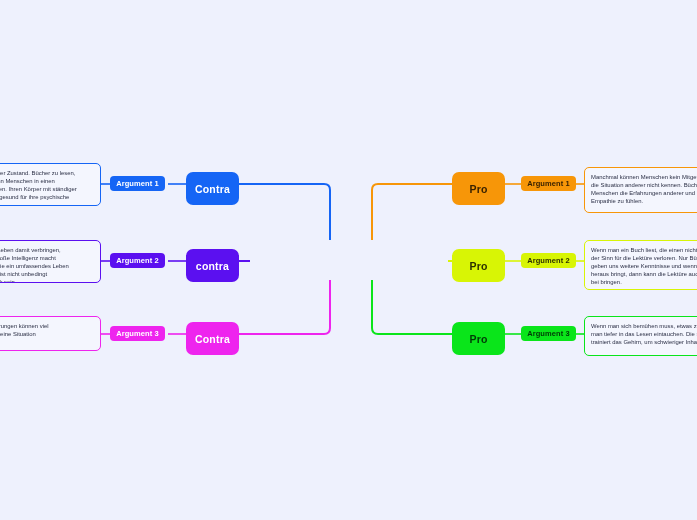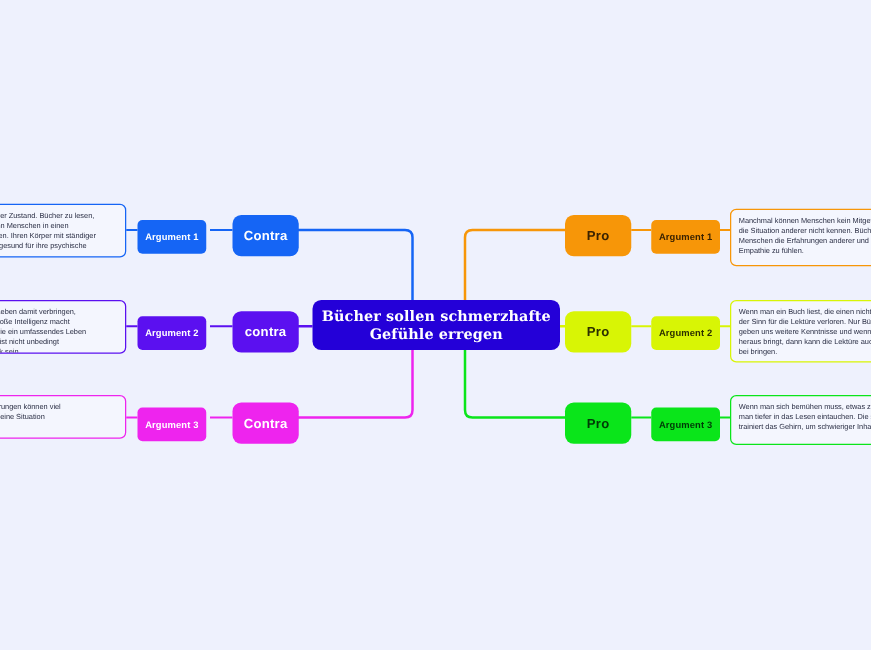--- a/index.html
+++ b/index.html
@@ -71,7 +71,7 @@
   .arg-node {
     position: absolute;
     width: 55px;
-    height: 27px;
+    height: 15px;
     border-radius: 4px;
     display: flex;
     align-items: center;

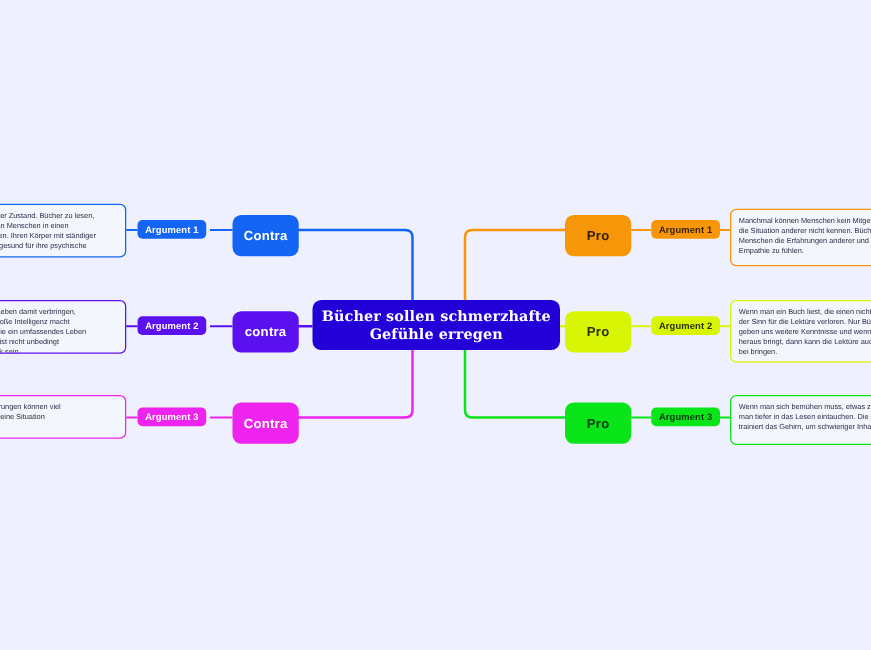--- a/index.html
+++ b/index.html
@@ -132,12 +132,6 @@
     <path d="M 576 334 L 584 334" fill="none" stroke="#0ae51a" stroke-width="1.6"></path>
   </svg>
 
-  <div class="central-node">
-    <div>
-      <span>Bücher sollen schmerzhafte</span>
-      <span>Gefühle erregen</span>
-    </div>
-  </div>
 
   <div class="side-node" style="left:186px; top:172px; background:#1565f5; color:#ffffff;">
     <span>Contra</span>

